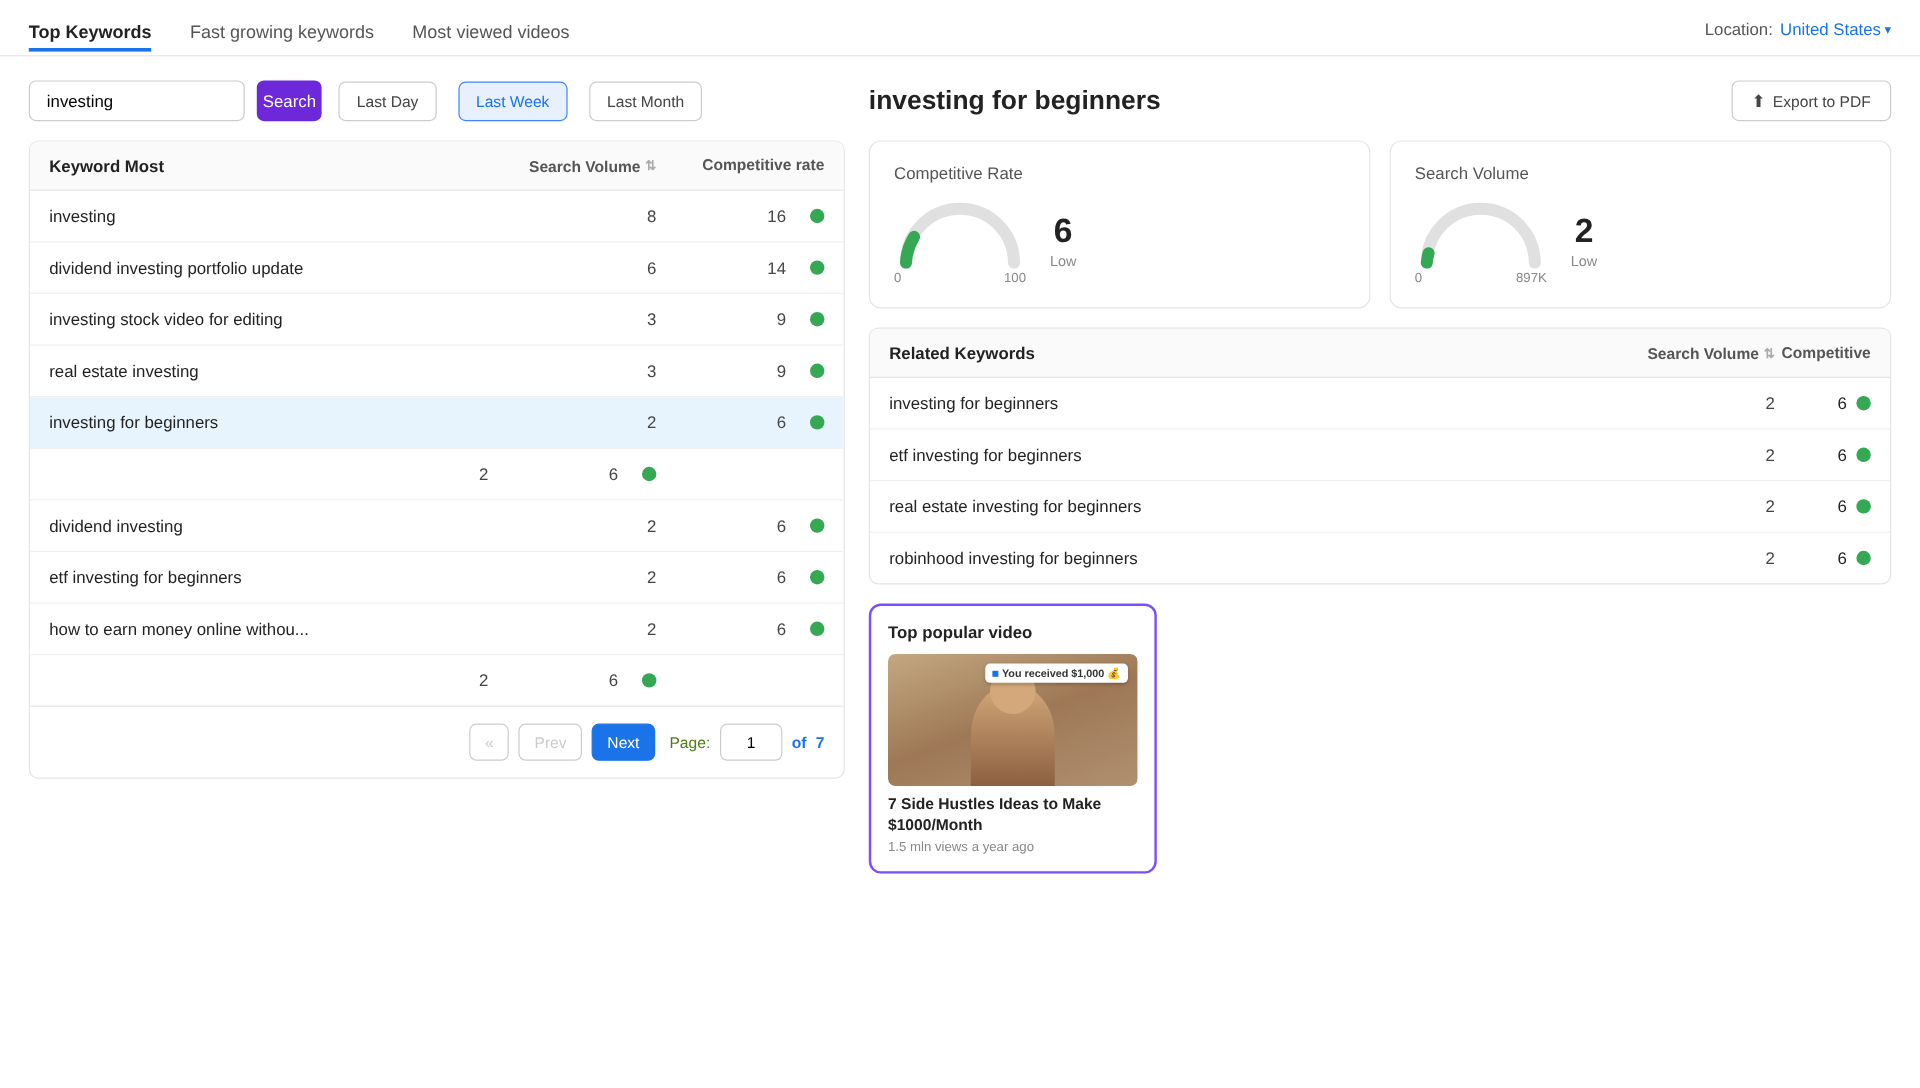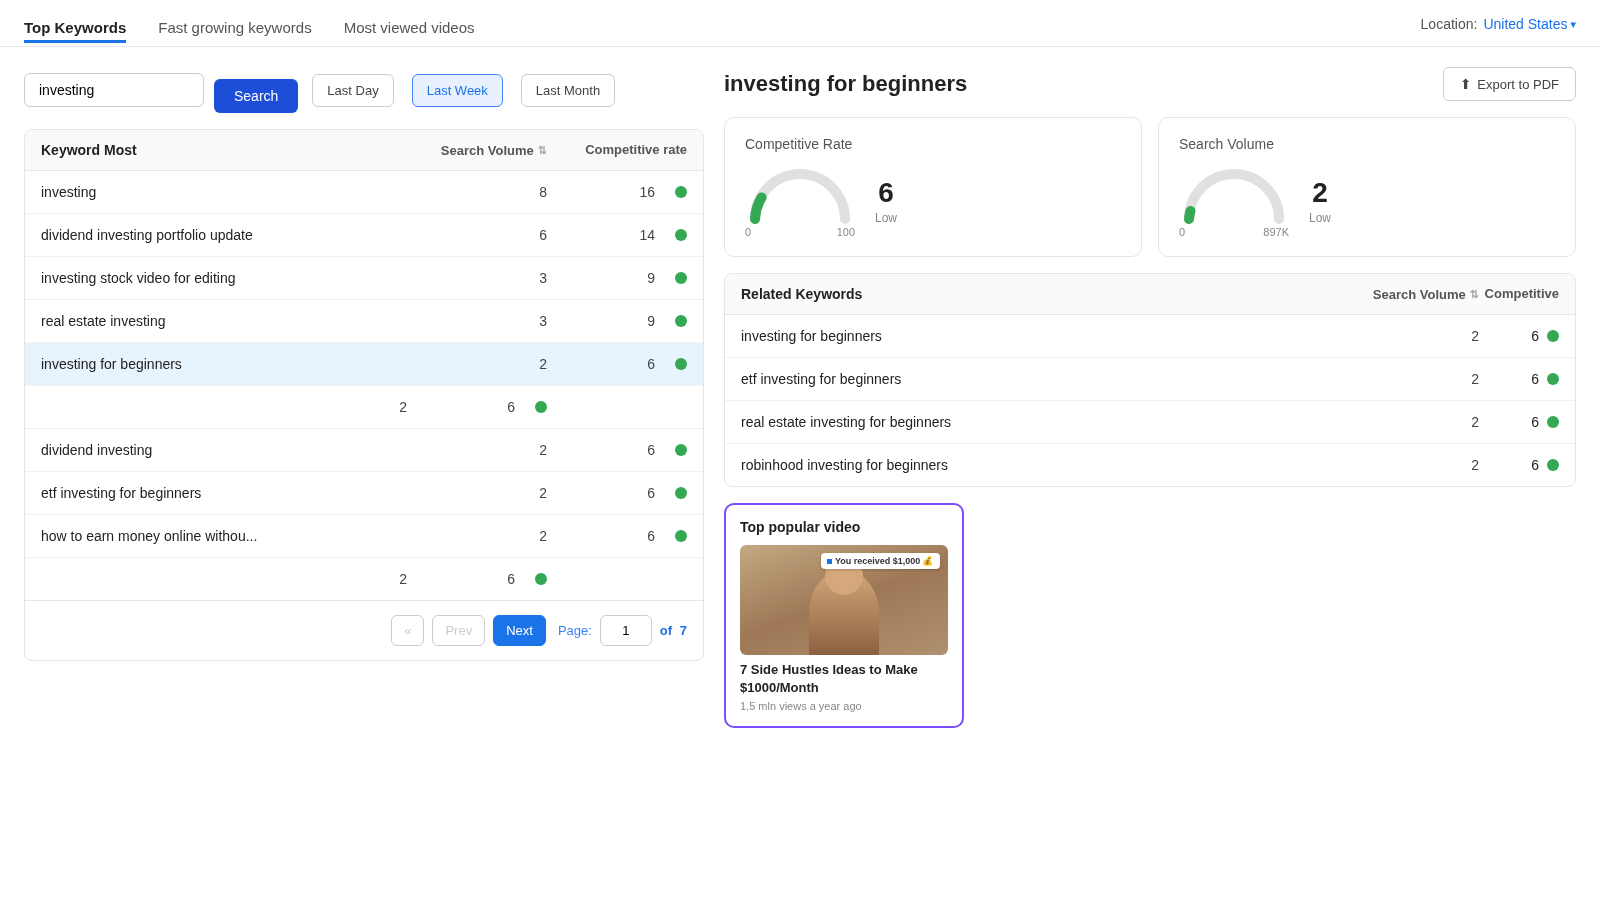--- a/index.html
+++ b/index.html
@@ -24,7 +24,7 @@
     
     .search-bar { display: flex; align-items: center; gap: 10px; margin-bottom: 16px; flex-wrap: wrap; }
     .search-input { border: 1px solid #ccc; border-radius: 6px; padding: 8px 14px; font-size: 14px; width: 180px; outline: none; }
-    .search-btn { background: #1d4ed8; color: #fff; border: none; border-radius: 6px; padding: 9px 20px; font-size: 14px; cursor: pointer; font-weight: 500; margin-top: 12px; }
+    .search-btn { background: #6d28d9; color: #fff; border: none; border-radius: 6px; padding: 9px 5px; font-size: 14px; cursor: pointer; font-weight: 500; }
     .time-filters { display: flex; gap: 18px; margin-left: 4px; }
     .filter-btn { border: 1px solid #ccc; background: #fff; border-radius: 6px; padding: 8px 14px; font-size: 13px; cursor: pointer; color: #444; }
     .filter-btn.active { background: #e8f0fe; border-color: #4285f4; color: #1a73e8; font-weight: 500; }

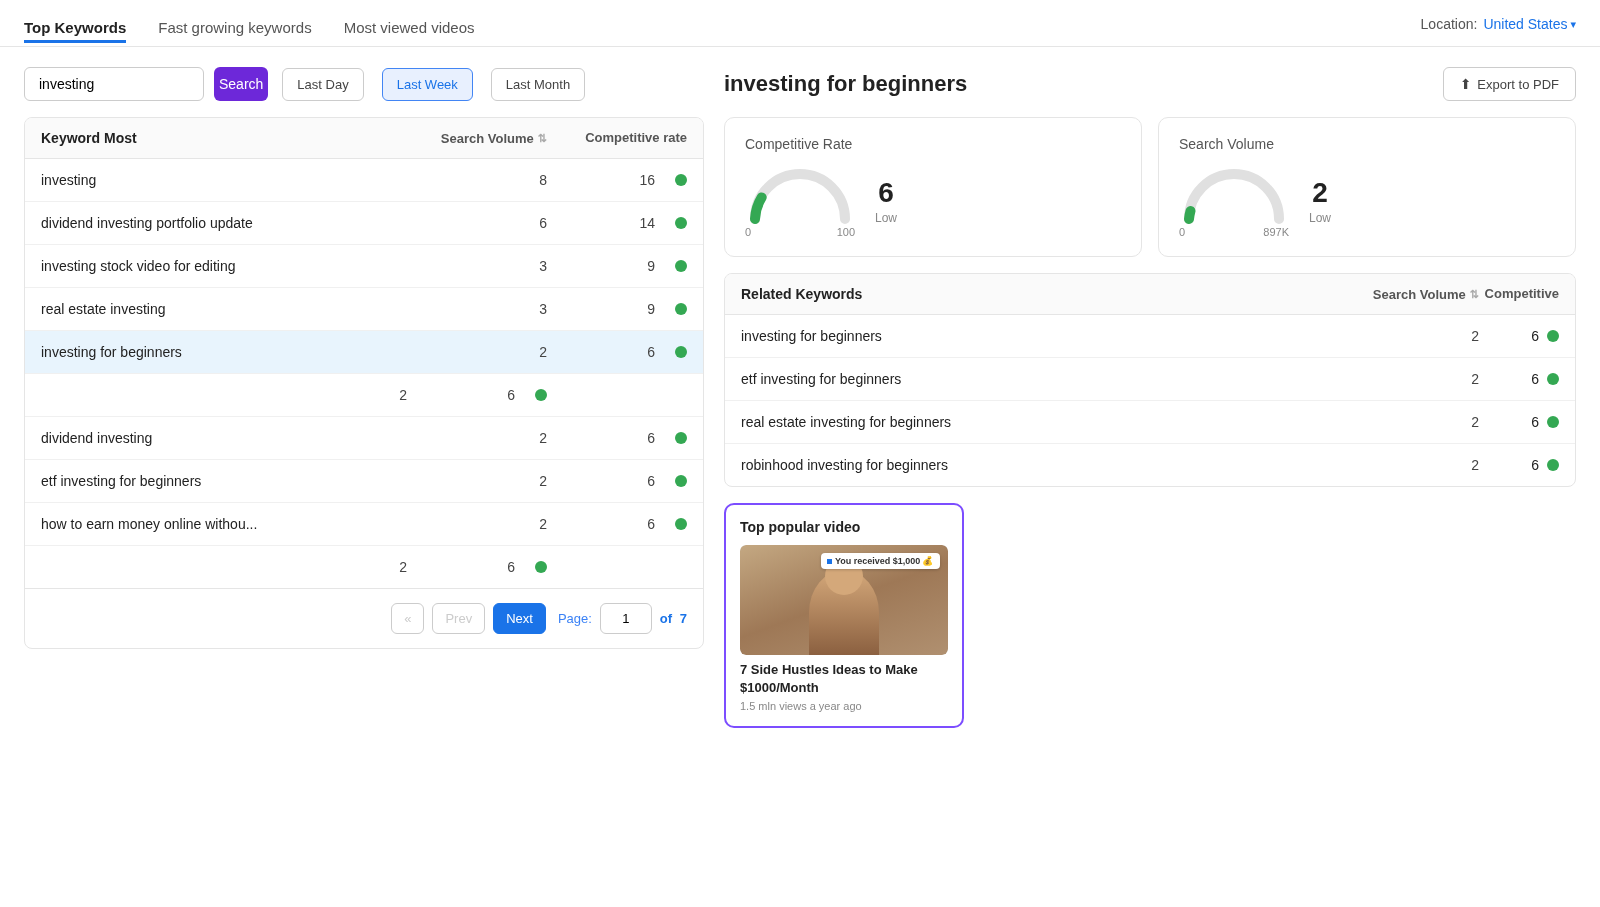--- a/index.html
+++ b/index.html
@@ -219,7 +219,7 @@
           <button class="page-btn disabled">«</button>
           <button class="page-btn disabled">Prev</button>
           <button class="page-btn primary">Next</button>
-          <span style="font-size:13px;color:#3b82f6;margin-left:4px;">Page:</span>
+          <span style="font-size:13px;color:#4d7c0f;margin-left:4px;">Page:</span>
           <input class="page-input" type="text" value="1" style="">
           <span class="page-of">
             <span>of</span>

